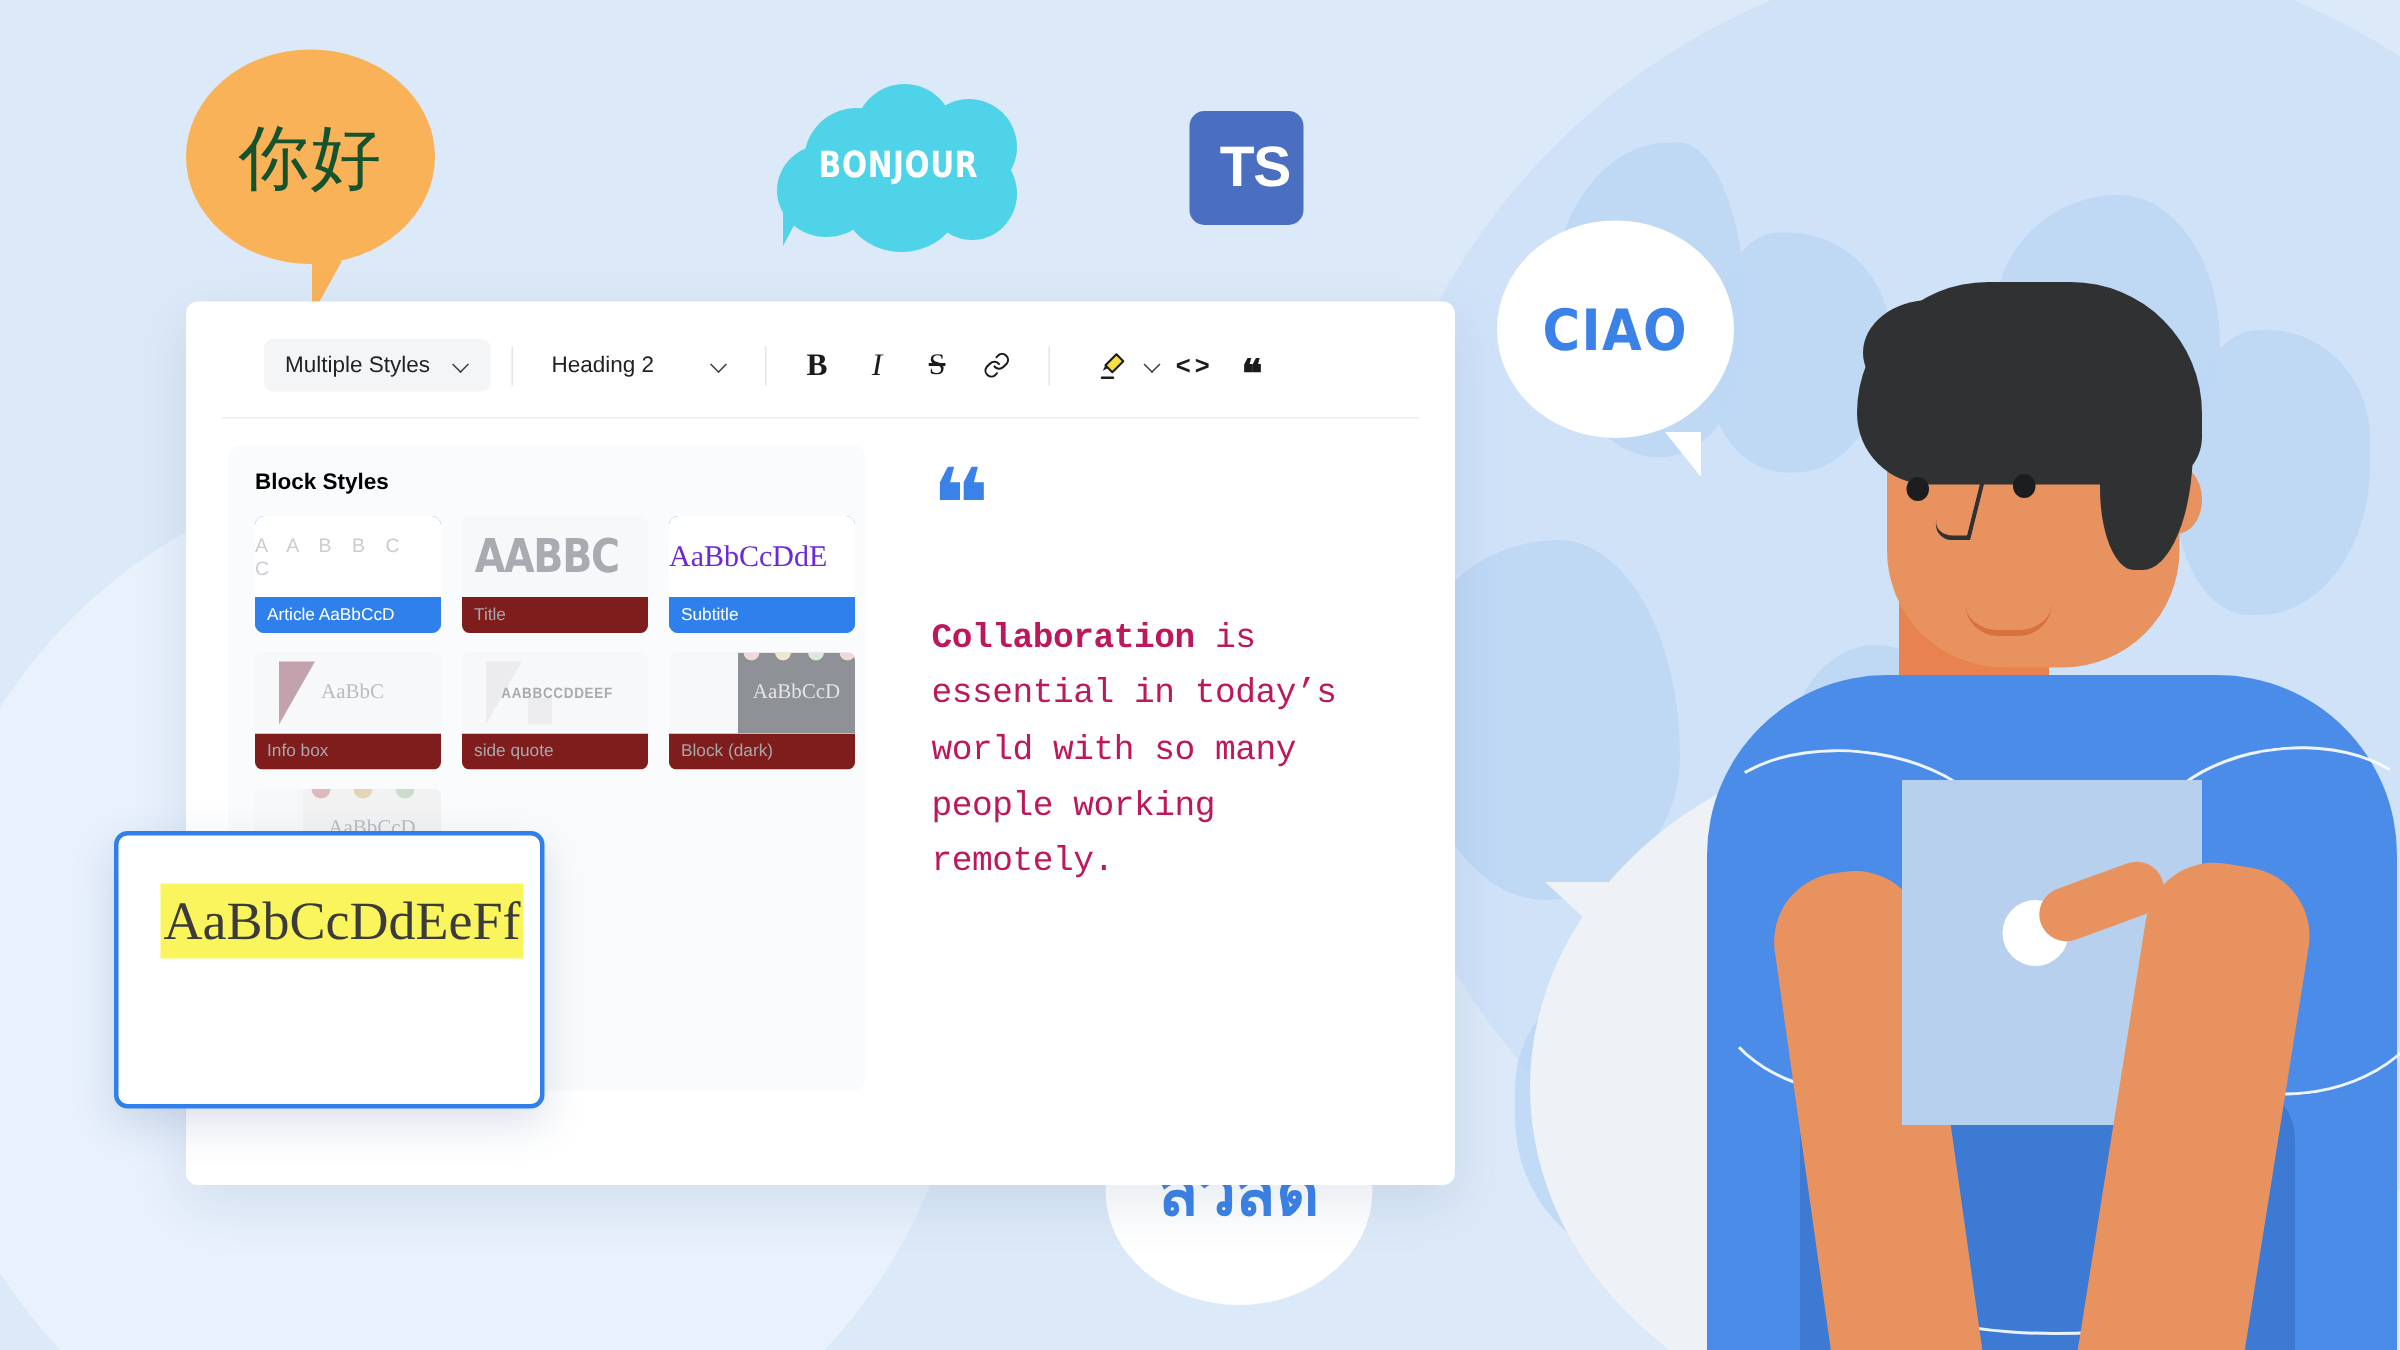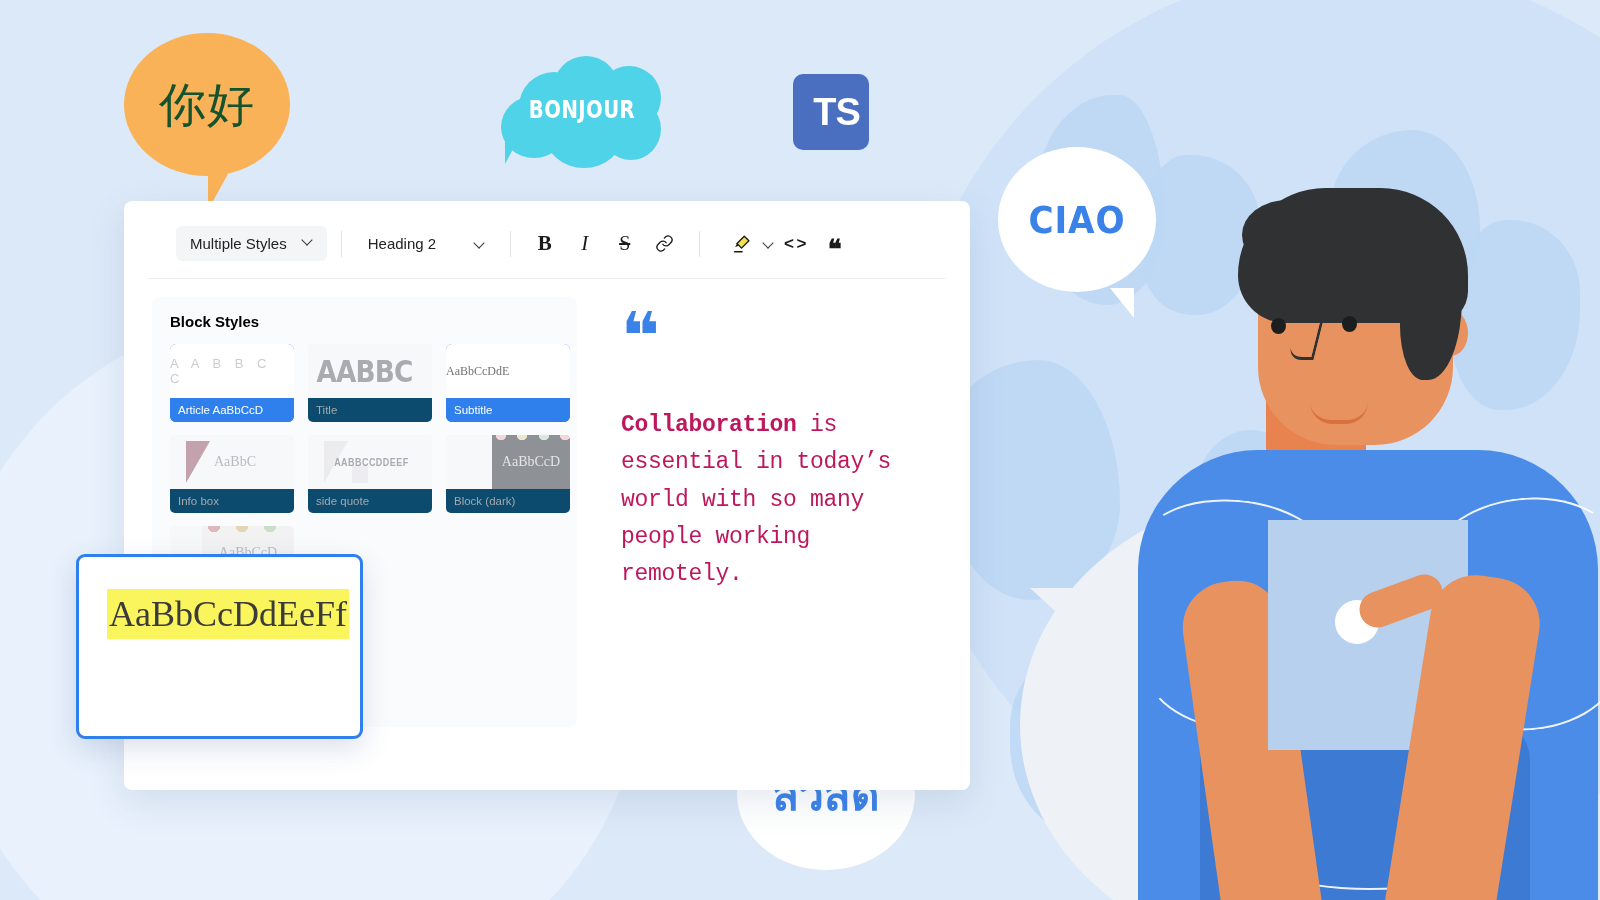--- a/index.html
+++ b/index.html
@@ -57,7 +57,7 @@
   }
 
   .bubble-bonjour {
-    position: absolute; left: 501px; top: 56px;
+    position: absolute; left: 518px; top: 56px;
     width: 162px; height: 112px;
   }
   .bubble-bonjour .lobe { position: absolute; background: #4ed3e8; border-radius: 50%; }

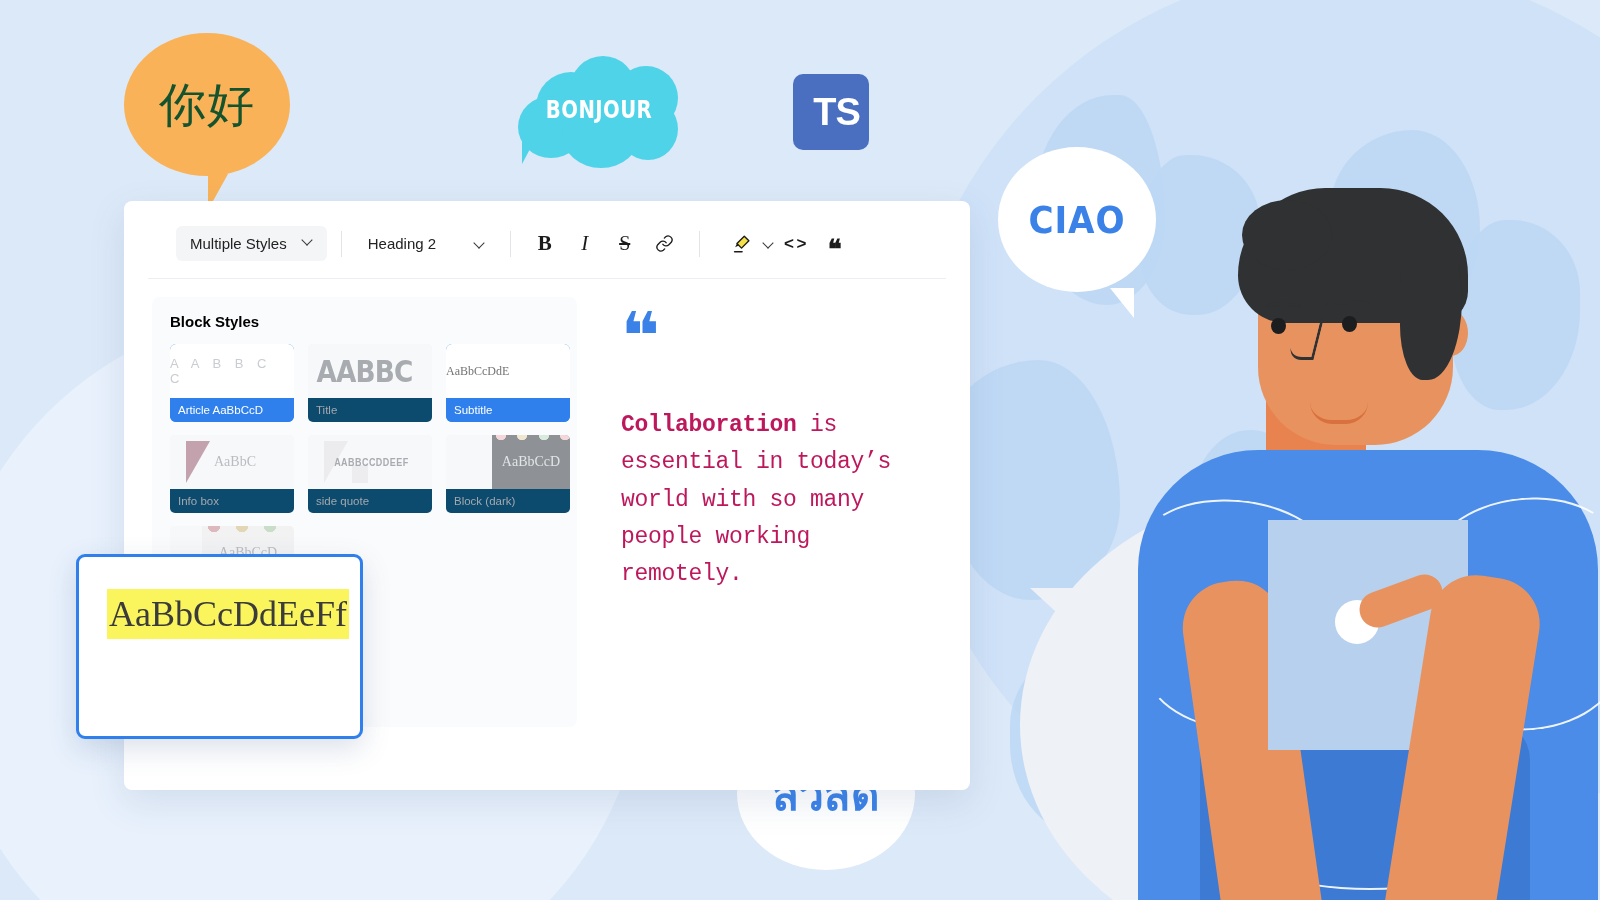--- a/index.html
+++ b/index.html
@@ -145,7 +145,7 @@
     margin: 8px 24px 0 24px;
   }
   .style-select {
-    display: flex; gap: 16px;
+    display: flex; align-items: center; gap: 16px;
     background: #f4f5f6; border-radius: 6px;
     padding: 9px 13px 9px 14px;
     font-size: 15px; color: #222;

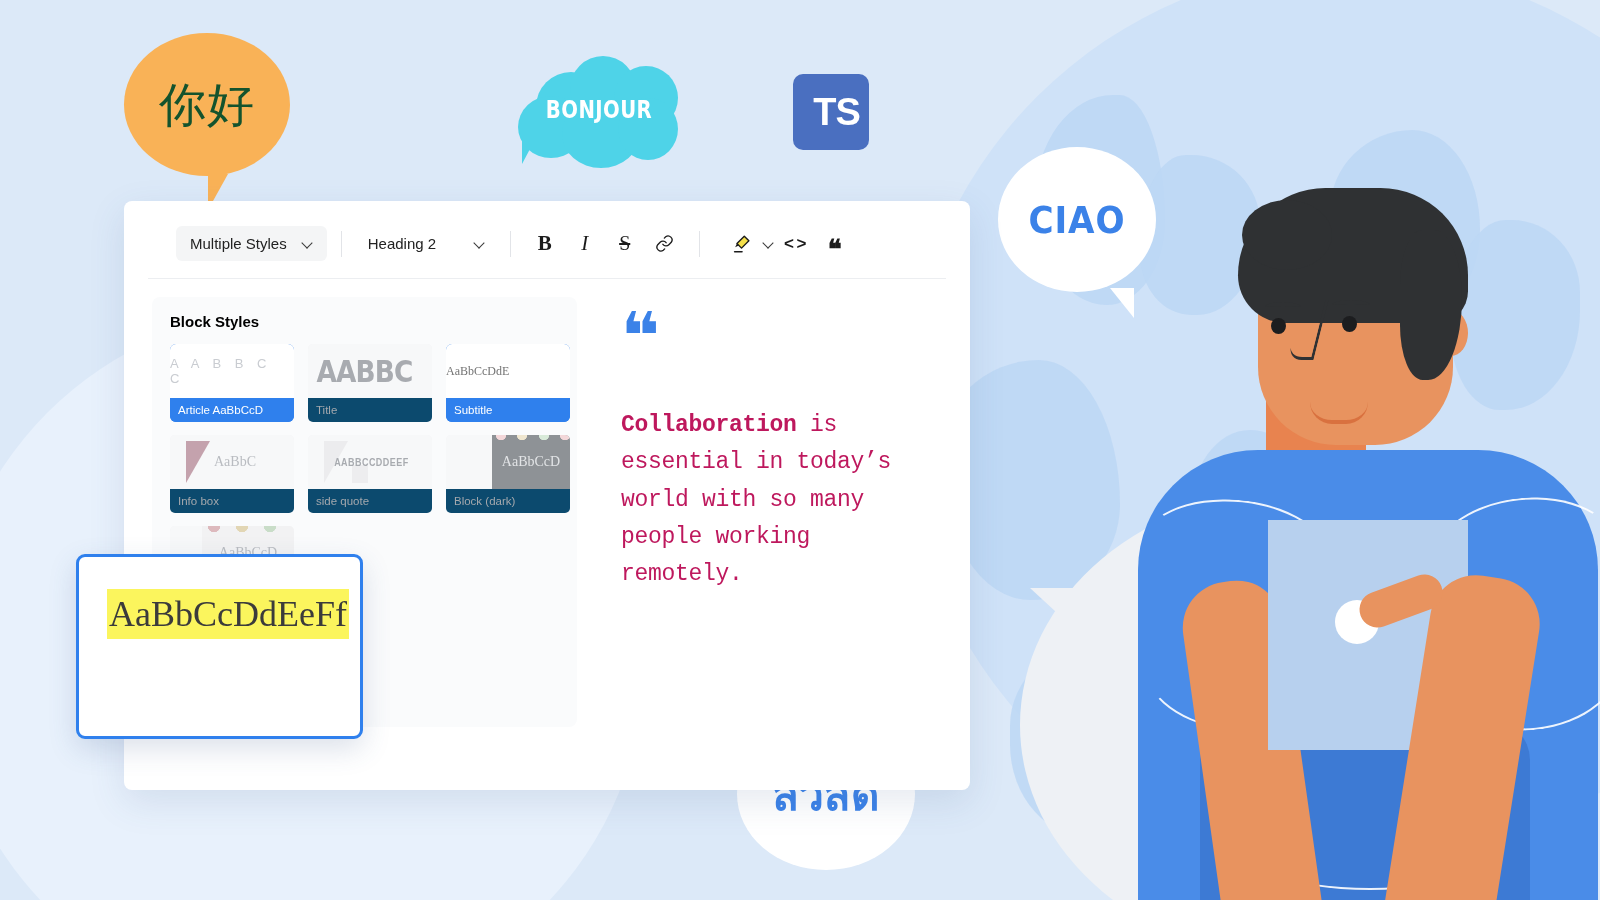--- a/index.html
+++ b/index.html
@@ -205,7 +205,7 @@
 
   .pv-cat { font-size: 13px; color: #c9ccd1; letter-spacing: 5px; font-family: "Liberation Sans", sans-serif; }
   .pv-title { font-size: 31px; font-weight: bold; color: #a8abb0; letter-spacing: -1px; transform: scaleX(.85); font-family: "DejaVu Sans", sans-serif; }
-  .pv-sub { font-size: 12px; color: #737373; font-family: "Liberation Serif", serif; white-space: nowrap; }
+  .pv-sub { font-size: 20px; color: #6d28d9; font-family: "Liberation Serif", serif; white-space: nowrap; }
   .pv-serif { font-size: 14px; color: #b9bcc1; font-family: "Liberation Serif", serif; white-space: nowrap; }
   .pv-info-tri {
     position: absolute; left: 16px; top: 6px;

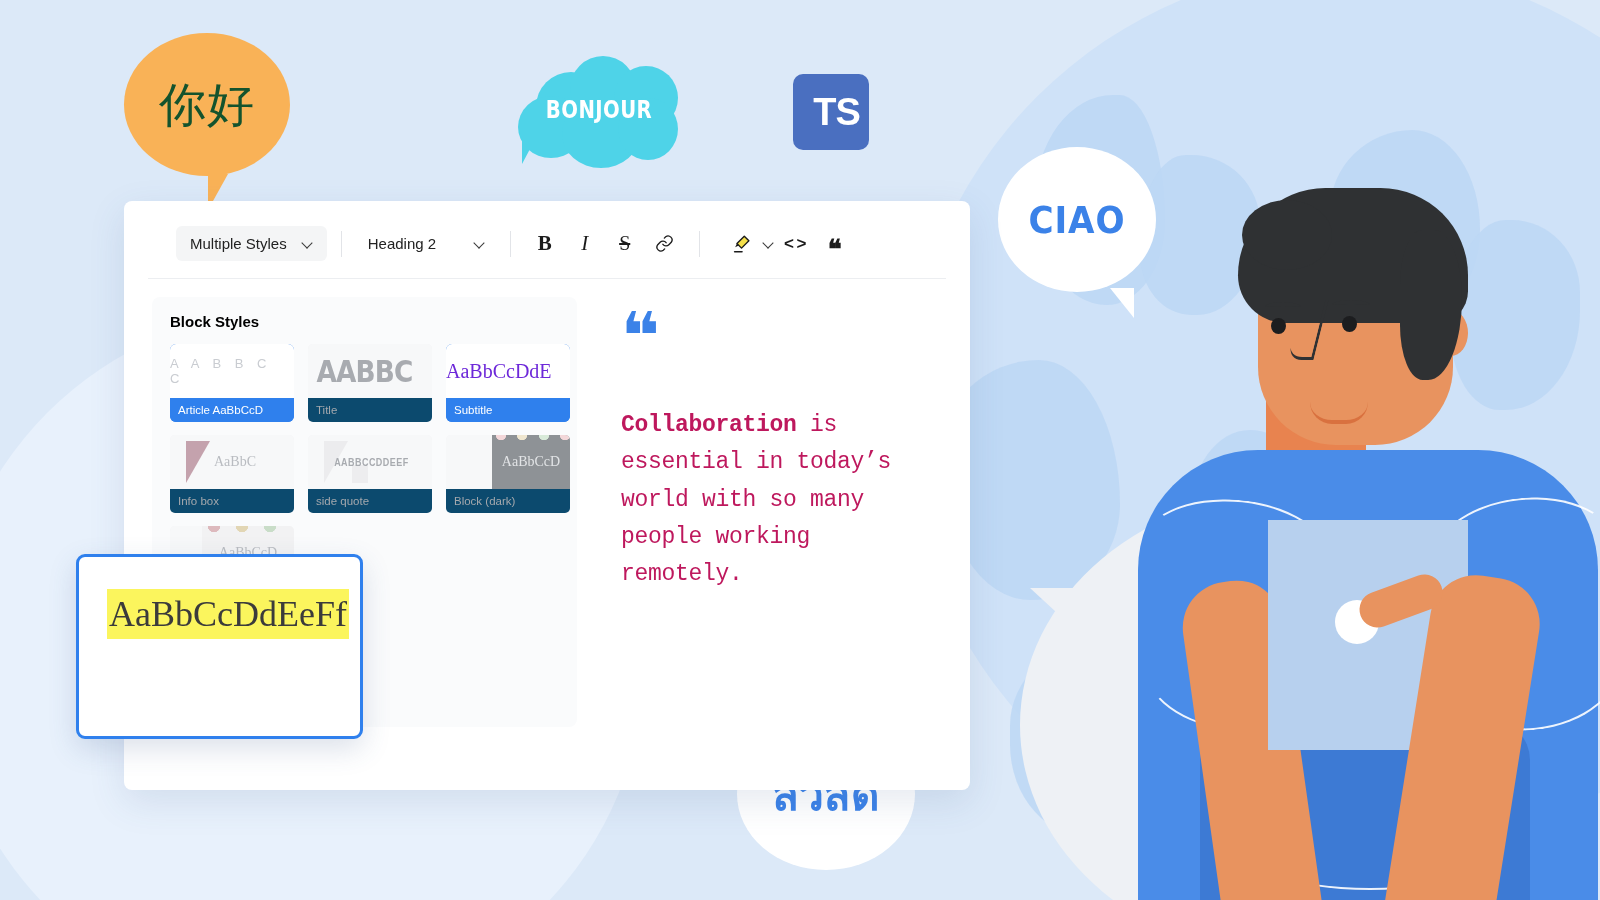--- a/index.html
+++ b/index.html
@@ -198,7 +198,7 @@
   .style-card.sel .sc-preview { background: #fff; }
   .sc-label {
     font-size: 11.5px; color: #a4a8ad;
-    padding: 6px 8px; background: #0c4a6e;
+    padding: 6px 8px; background: #7f1d1d;
     white-space: nowrap; overflow: hidden;
   }
   .style-card.sel .sc-label { background: #2f80ed; color: #fff; }

